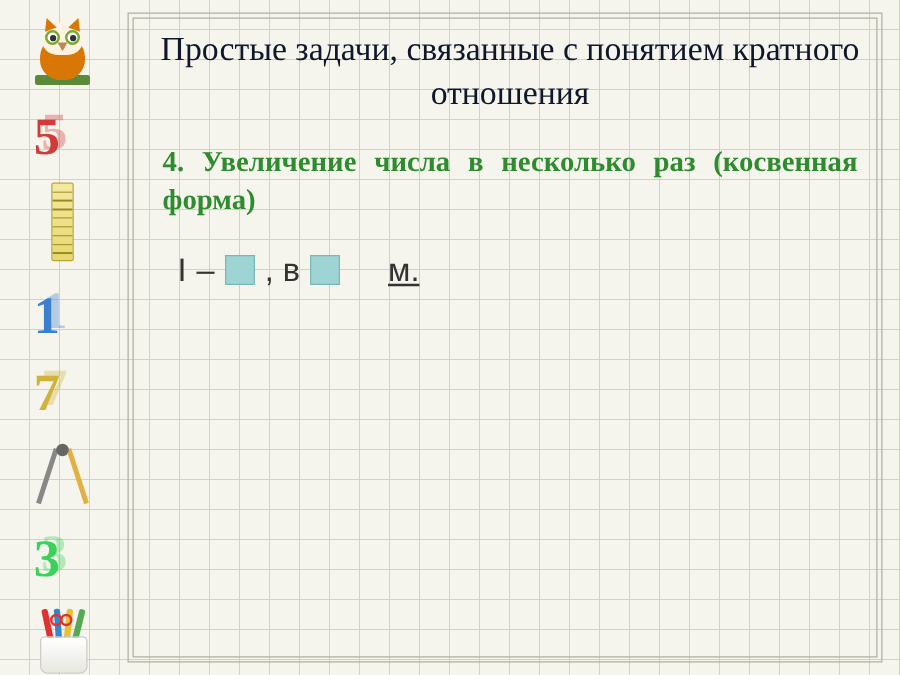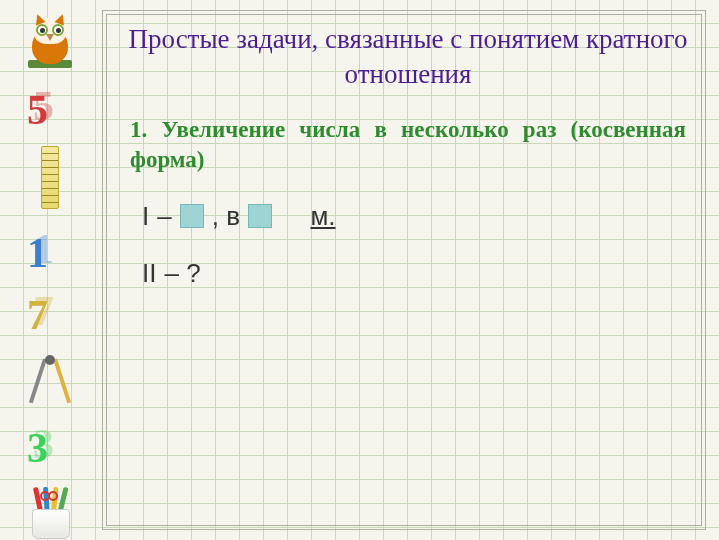--- a/index.html
+++ b/index.html
@@ -110,7 +110,7 @@
     width: 576px;
   }
   .title {
-    color: #4c1d95;
+    color: #0f172a;
     font-size: 27px;
     line-height: 1.28;
     text-align: center;

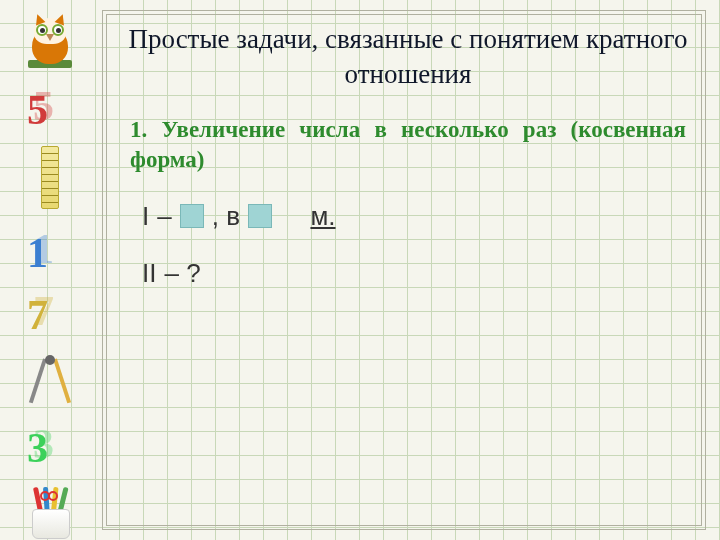--- a/index.html
+++ b/index.html
@@ -198,7 +198,7 @@
 
 <div class="content">
   <h1 class="title">Простые задачи, связанные с понятием кратного отношения</h1>
-  <p class="subtitle">1. Увеличение числа в несколько раз (косвенная форма)</p>
+  <p class="subtitle">4. Увеличение числа в несколько раз (косвенная форма)</p>
 
   <div class="line1">
     <span>I</span>

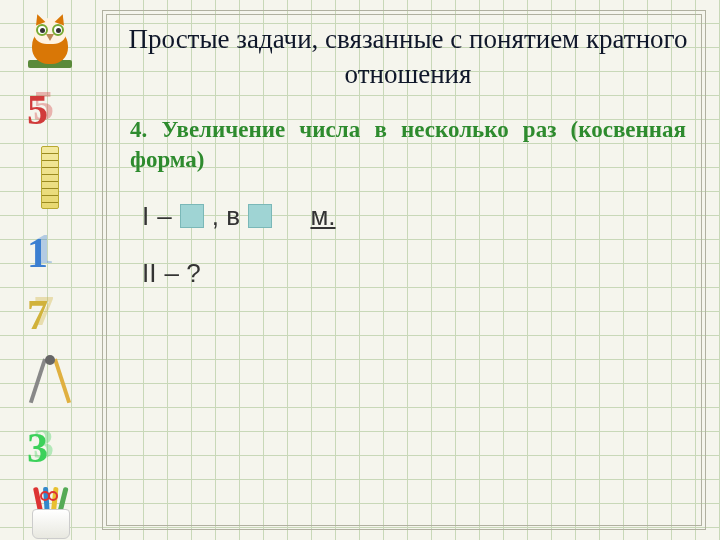--- a/index.html
+++ b/index.html
@@ -211,10 +211,6 @@
     <span class="underlined">м.</span>
   </div>
 
-  <div class="line2">
-    <span>II</span>
-    <span>– ?</span>
-  </div>
 </div>
 
 </body></html>

